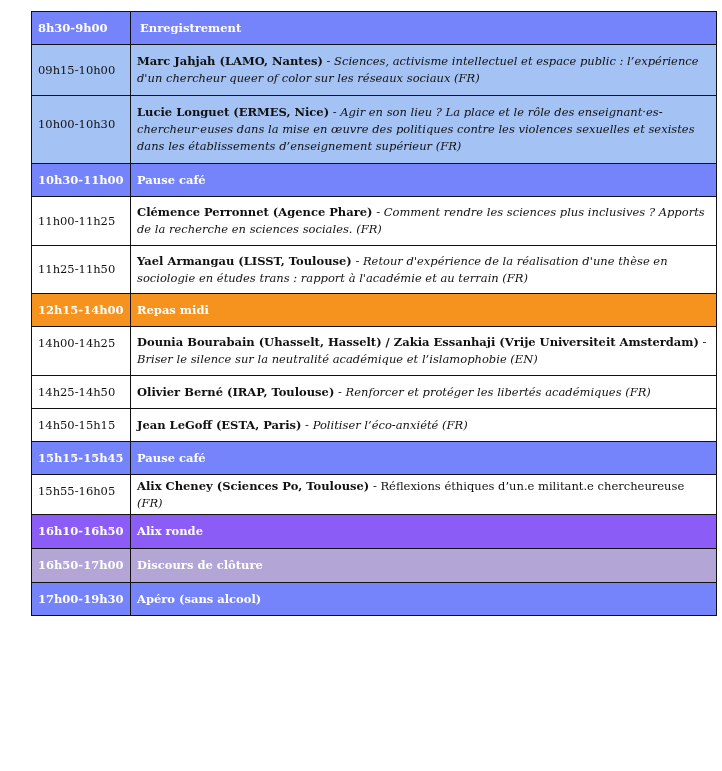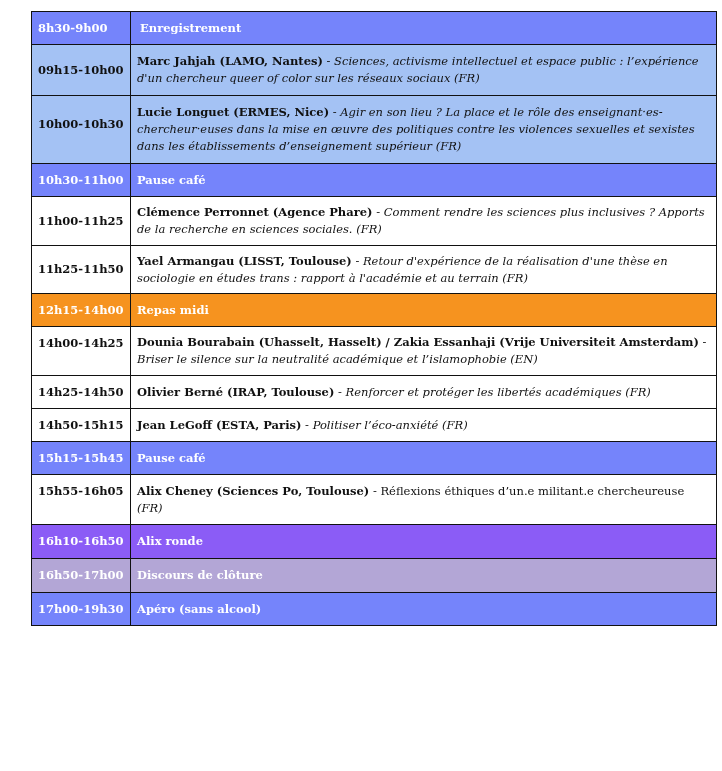--- a/index.html
+++ b/index.html
@@ -13,7 +13,7 @@
   .schedule tr.special td { color: #ffffff; font-weight: bold; }
   .schedule tr.special td.time { font-weight: bold; }
   .schedule td.time { font-weight: normal; }
-  .schedule tr.talk td.time { font-weight: bold; color: #111; margin-left: 20px; }
+  .schedule tr.talk td.time { font-weight: normal; color: #111; margin-left: 20px; }
   .speaker { font-weight: bold; }
   .title-it { font-style: italic; }
   .sep { }

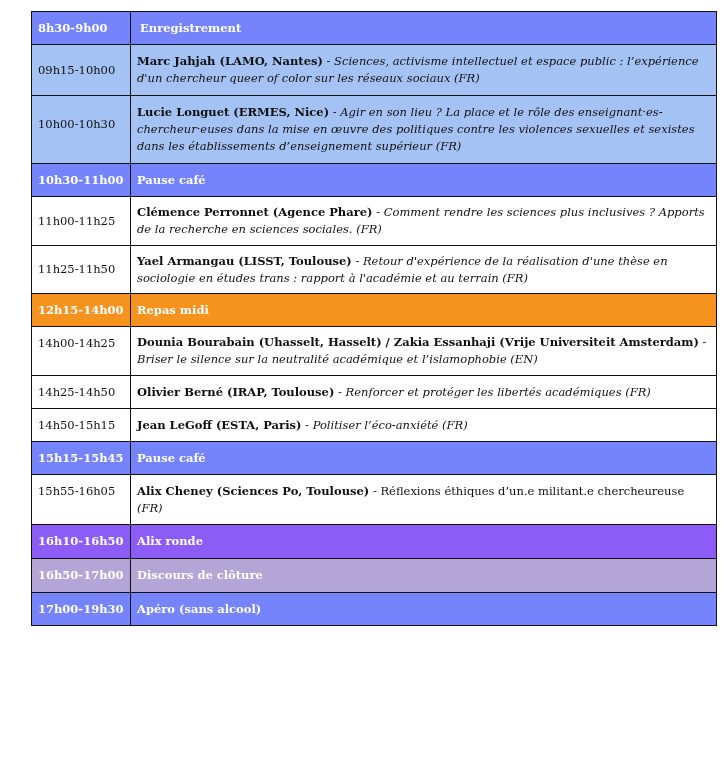--- a/index.html
+++ b/index.html
@@ -73,7 +73,7 @@
       <td class="time">15h15-15h45</td>
       <td>Pause café</td>
     </tr>
-    <tr class="talk row-white" style="height:50px">
+    <tr class="talk row-white" style="height:40px">
       <td class="time" style="vertical-align:top;padding-top:8px">15h55-16h05</td>
       <td><span class="speaker">Alix Cheney (Sciences Po, Toulouse)</span><span class="sep"> - </span><span>Réflexions éthiques d’un.e militant.e chercheureuse</span> <span class="title-it">(FR)</span></td>
     </tr>

